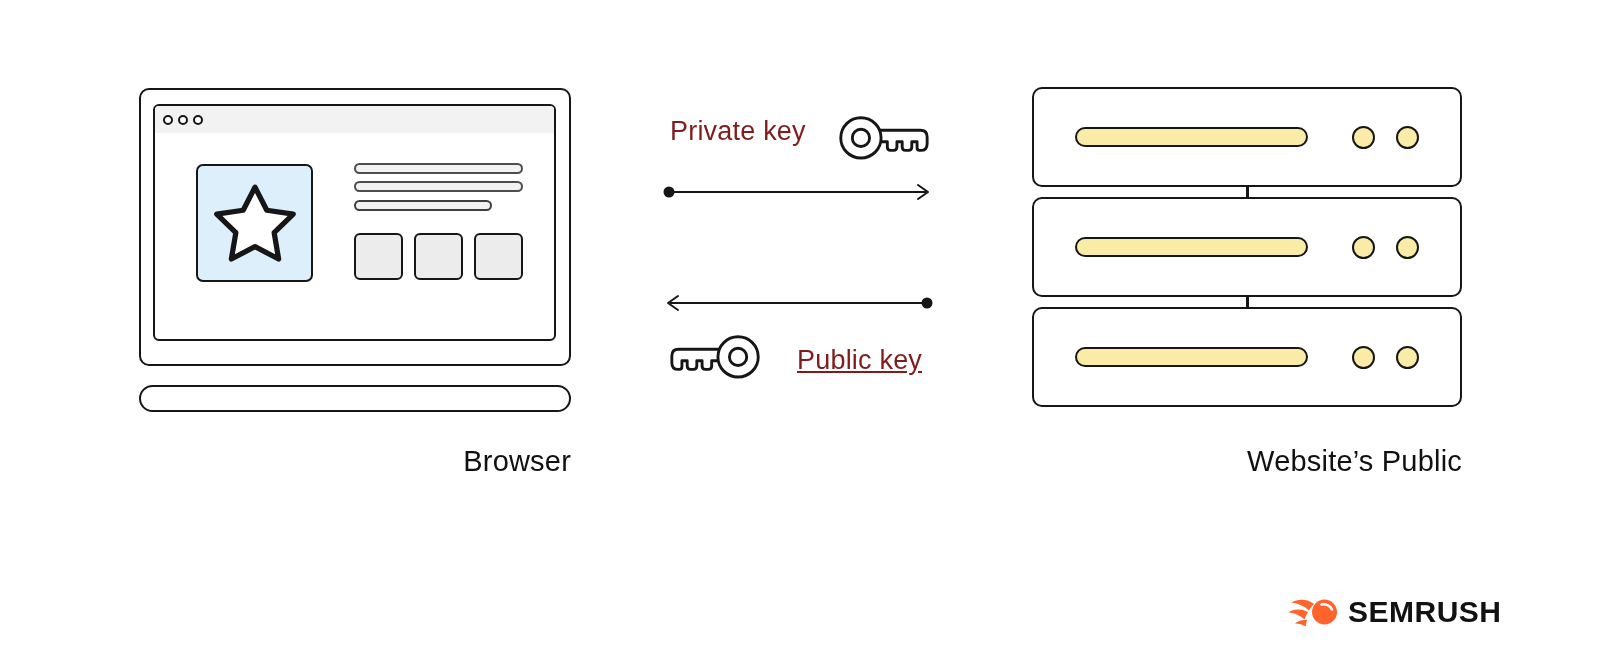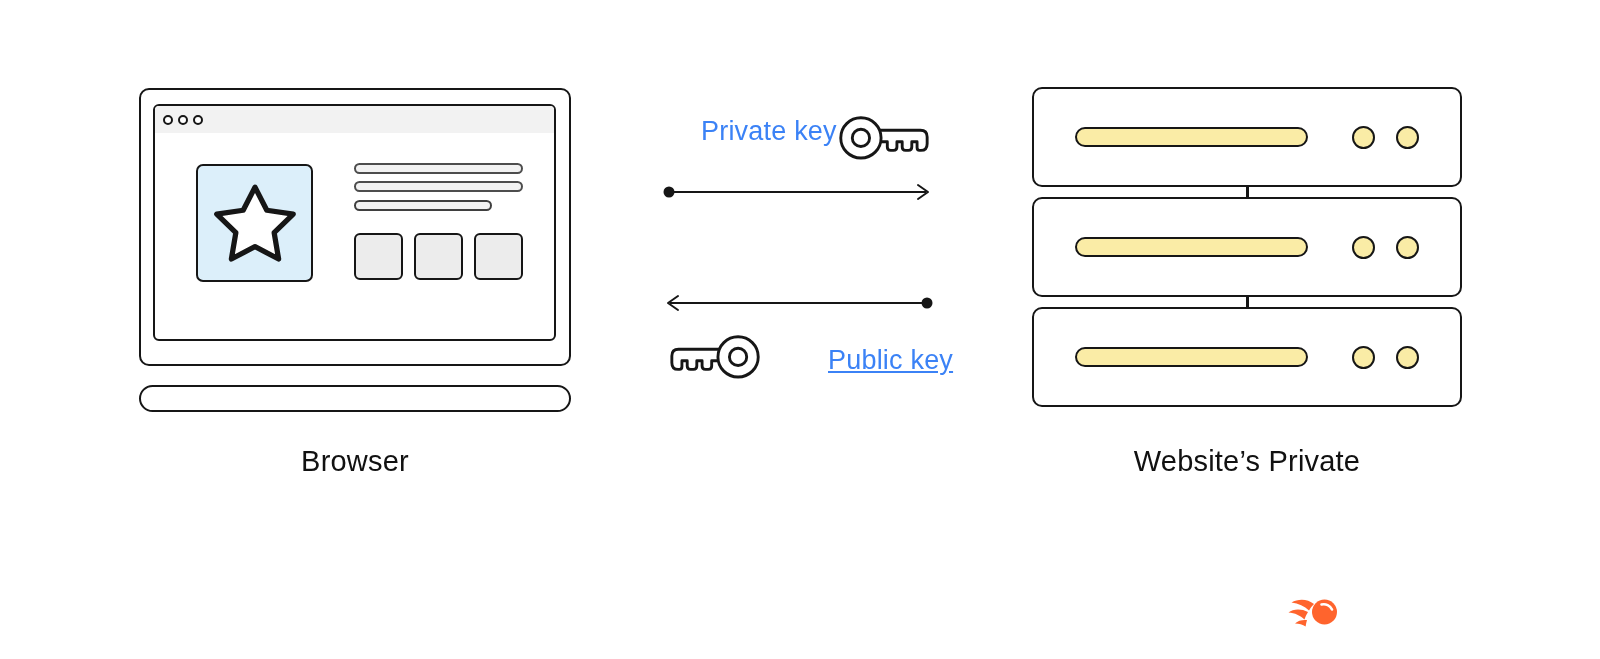--- a/index.html
+++ b/index.html
@@ -54,7 +54,7 @@
   .server-caption{left:1032px;width:430px;}
 
   
-  .pk-label{position:absolute;font-size:27px;line-height:31px;color:#3b82f6;letter-spacing:.2px;margin-left:31px;}
+  .pk-label{position:absolute;font-size:27px;line-height:31px;color:#7f1d1d;letter-spacing:.2px;}
   .pk-label.private{left:670px;top:116px;}
   .pk-label.public{left:797px;top:345px;text-decoration:underline;}
   .key{position:absolute;width:96px;height:auto;}

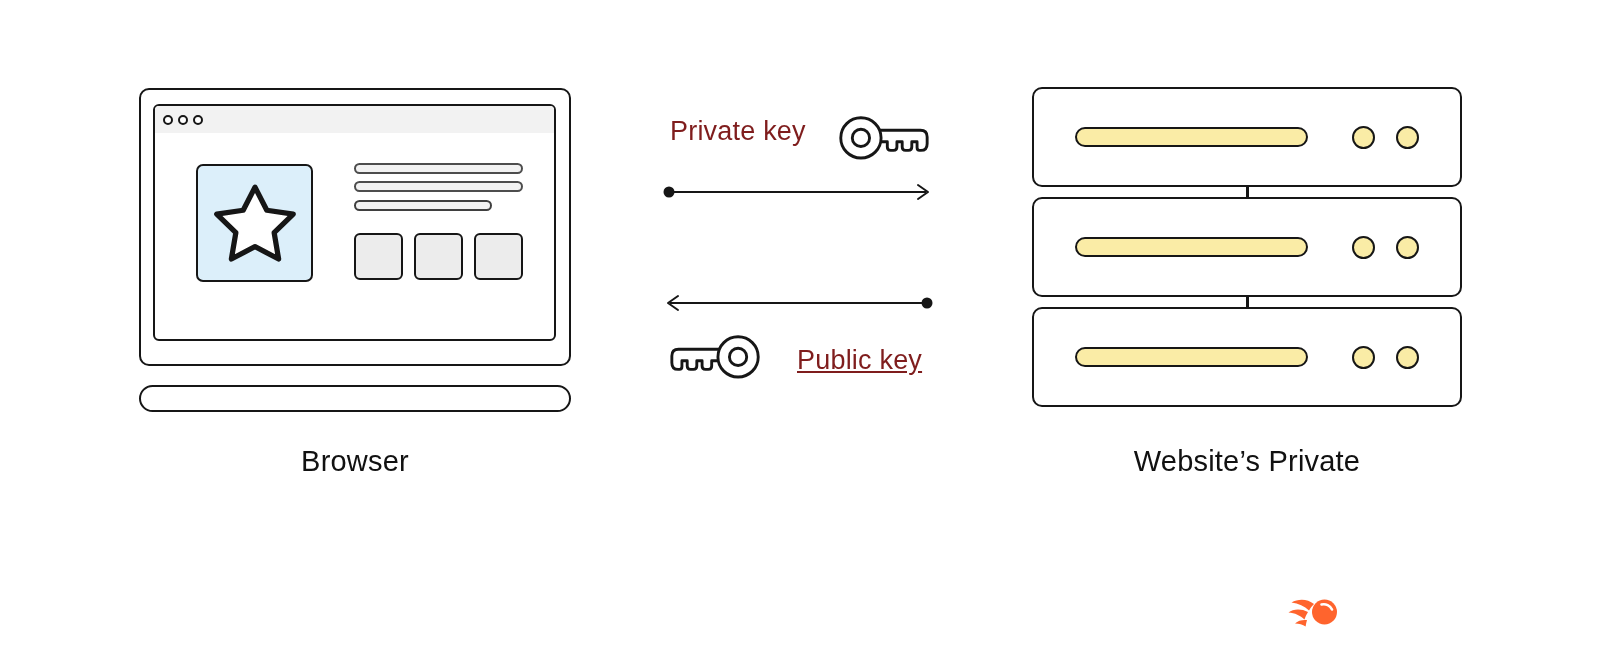--- a/index.html
+++ b/index.html
@@ -48,7 +48,7 @@
   
   .caption{
     position:absolute;top:444px;font-size:29px;line-height:34px;color:#111;
-    text-align:center;letter-spacing:.2px;
+    text-align:right;letter-spacing:.2px;
   }
   .browser-caption{left:139px;width:432px;}
   .server-caption{left:1032px;width:430px;}

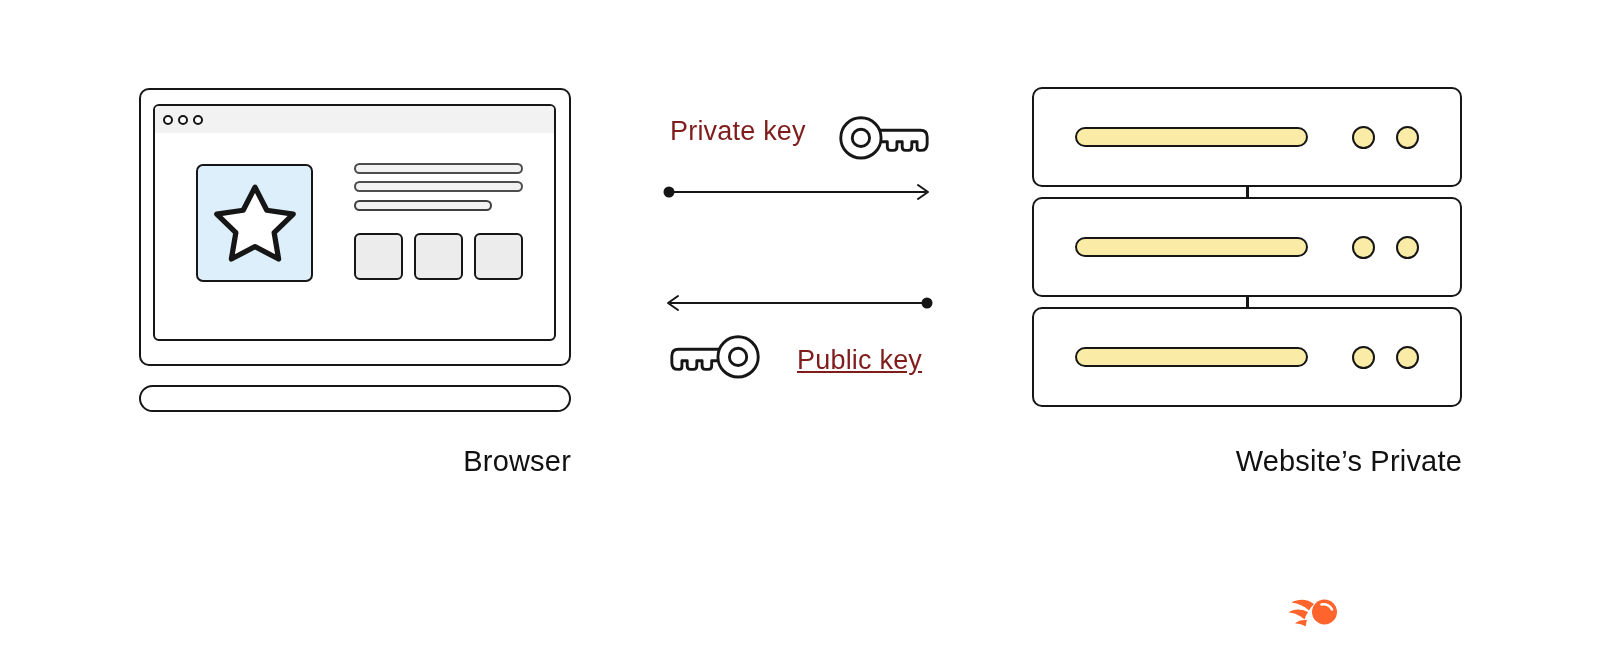--- a/index.html
+++ b/index.html
@@ -168,7 +168,7 @@
         <span class="slight"></span>
       </div>
     </div>
-    <div class="caption server-caption">Website’s Private</div>
+    <div class="caption server-caption">Website’s Public</div>
   </section>
 
 

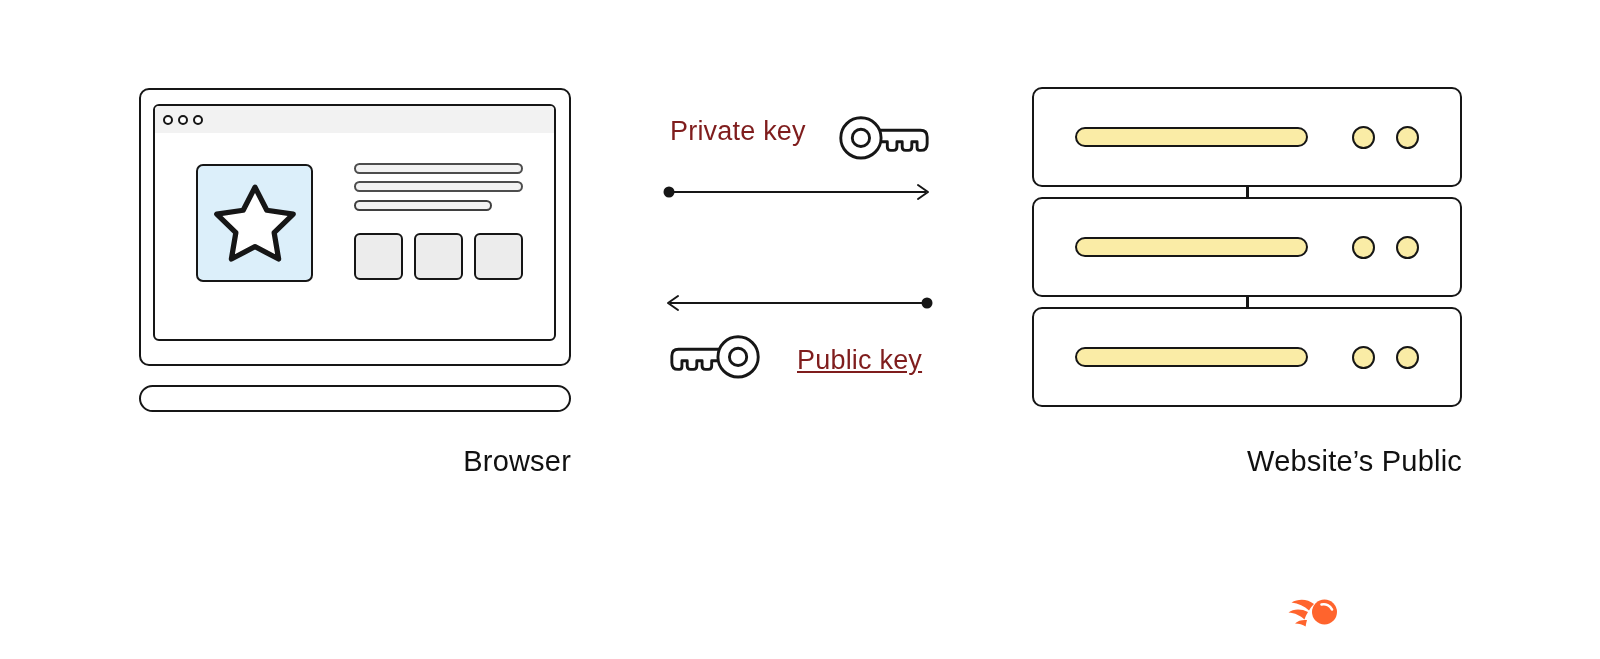--- a/index.html
+++ b/index.html
@@ -180,6 +180,7 @@
       <circle cx="36.5" cy="15" r="12.5" fill="#FF642D"></circle>
       <path d="M33.5 7.5 A9 9 0 0 1 44 12.5" fill="none" stroke="#ffffff" stroke-width="2.6" stroke-linecap="round"></path>
     </svg>
+    <span class="brand-name">SEMRUSH</span>
   </div>
 
 </div>

